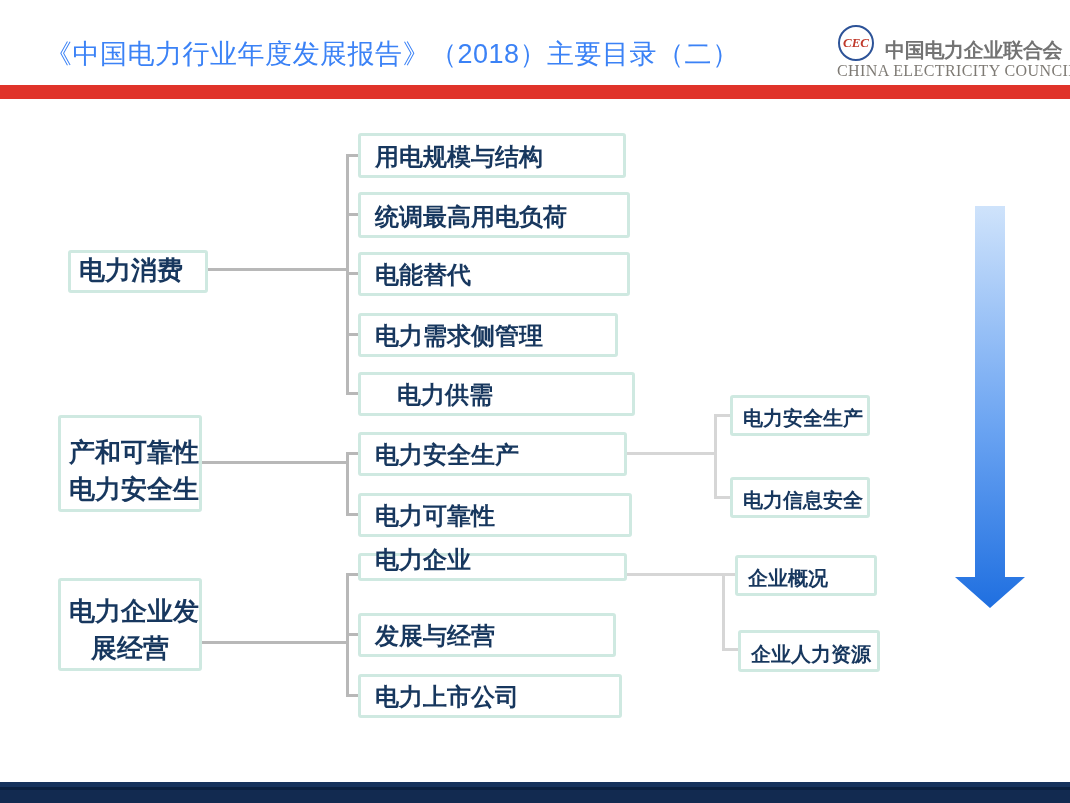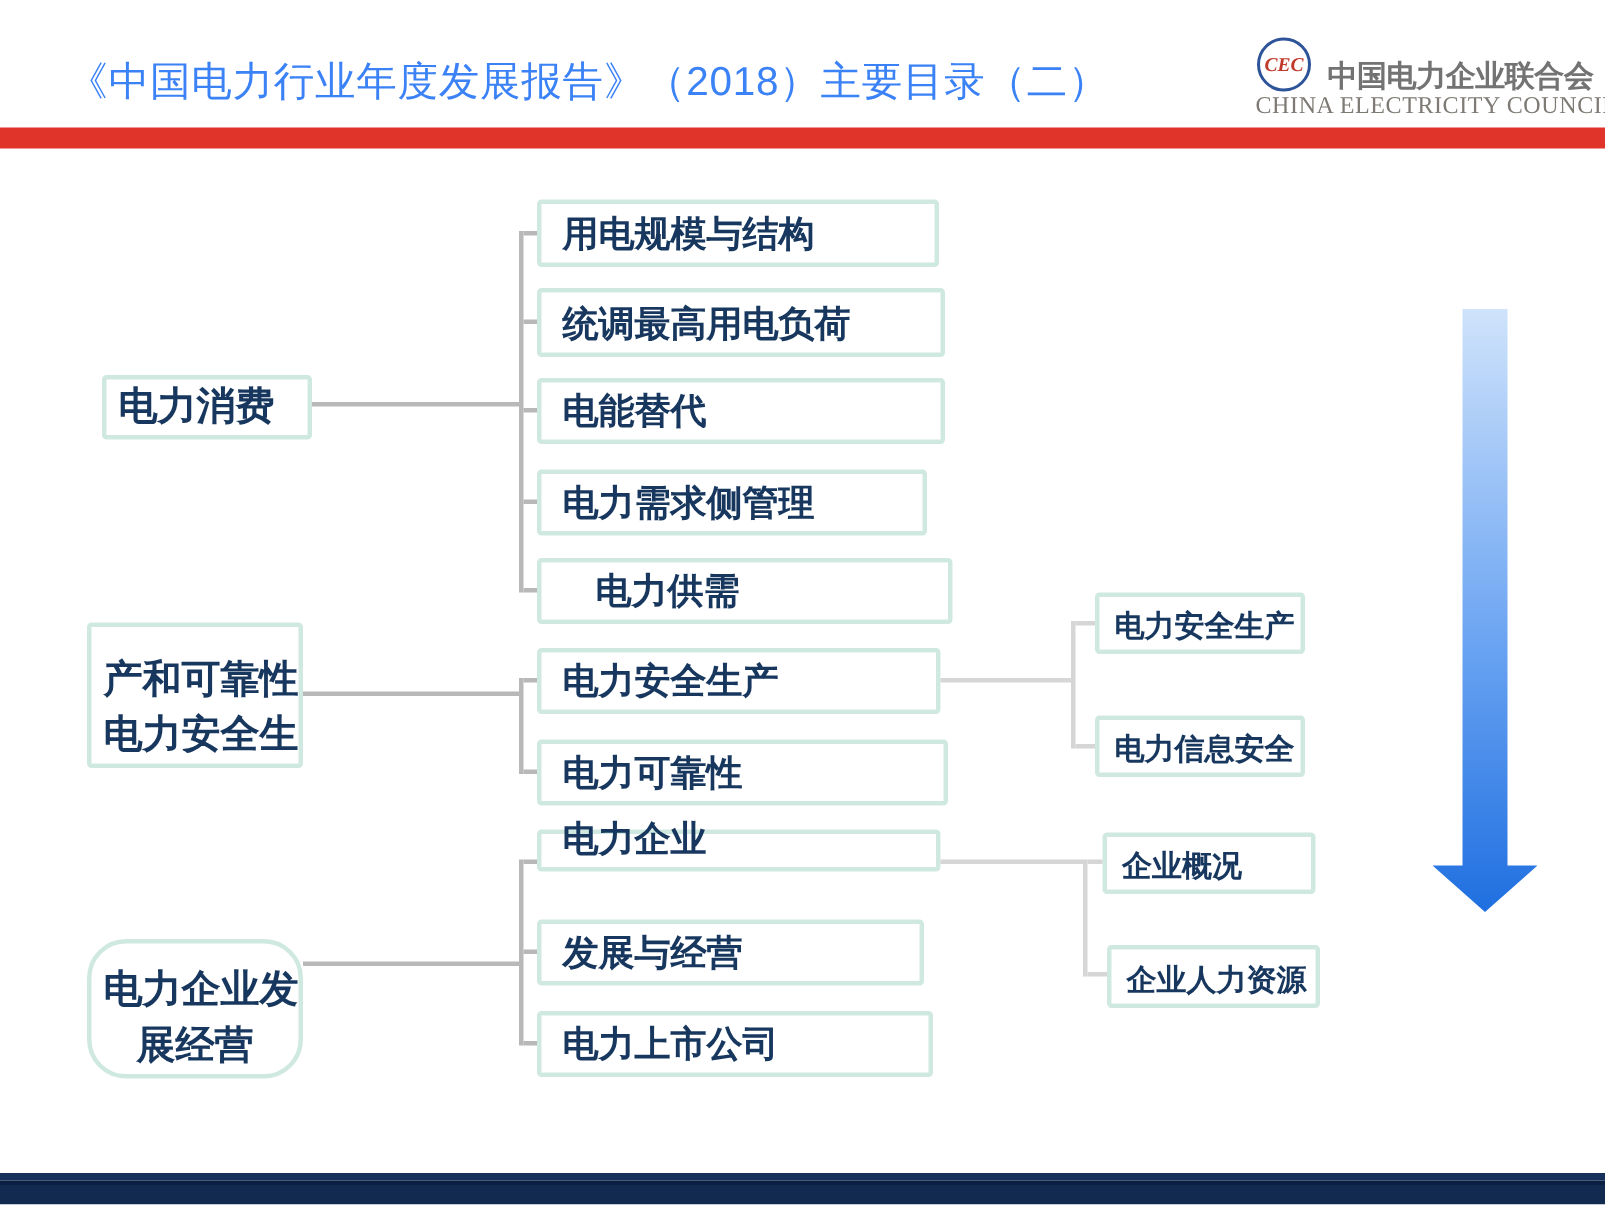--- a/index.html
+++ b/index.html
@@ -59,7 +59,7 @@
   <span class="ln pl8">电力安全生</span>
 </div>
 
-<div class="abs node node-l" style="left:58px;top:626px;width:144px;height:93px;border-radius:26px;">
+<div class="abs node node-l" style="left:58px;top:578px;width:144px;height:93px;">
   <span class="ln pl8">电力企业发</span>
   <span class="ln ctr">展经营</span>
 </div>

